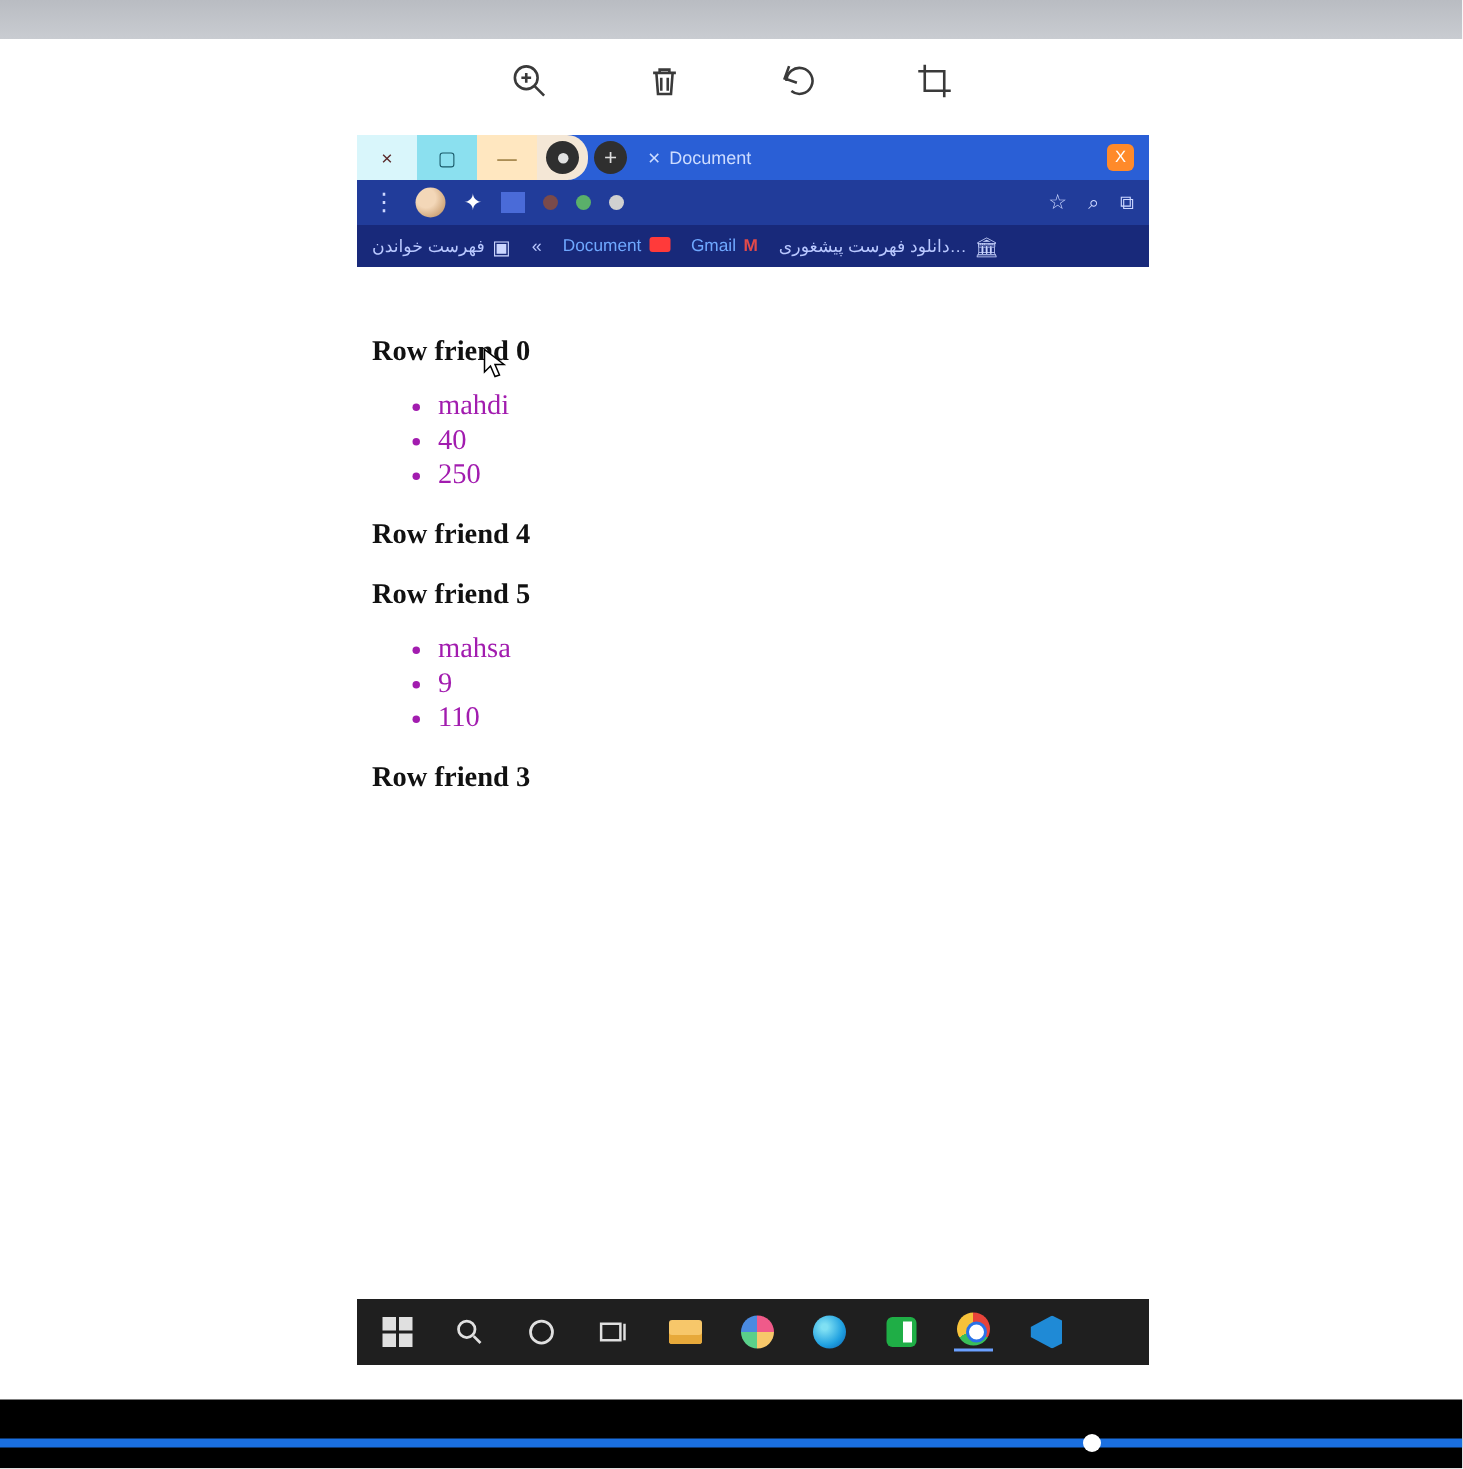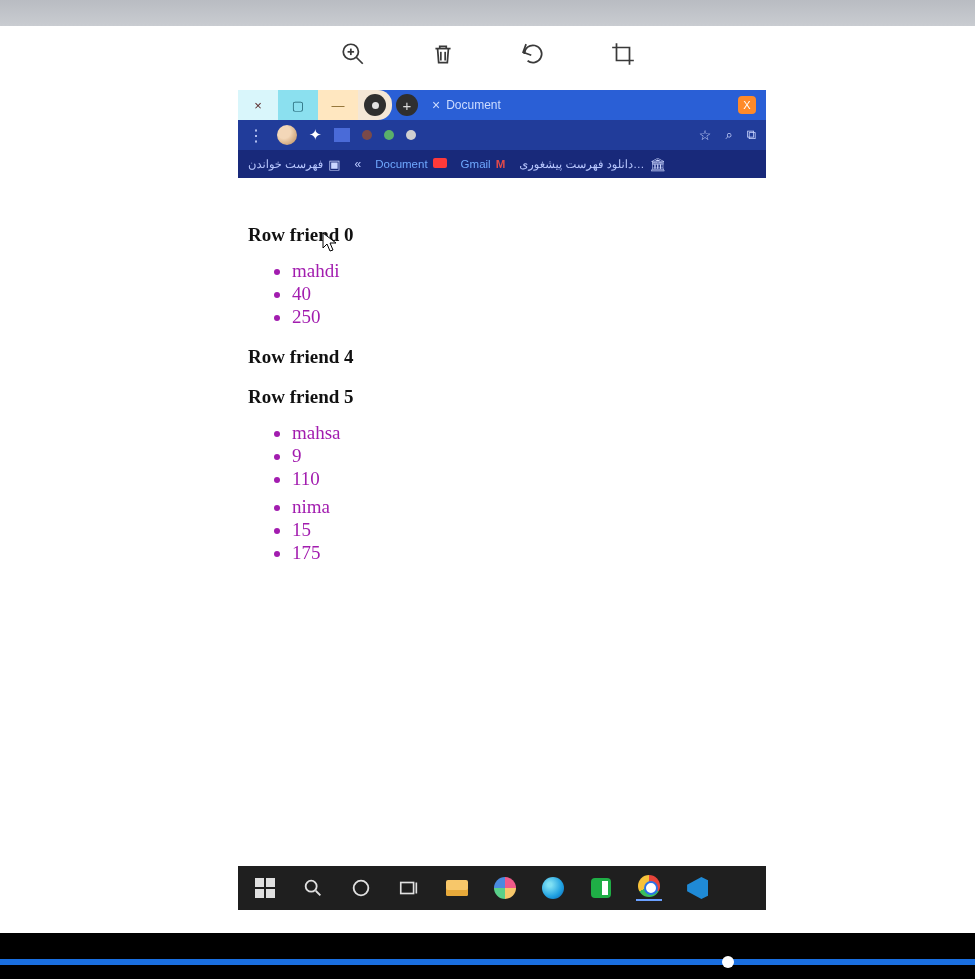--- a/index.html
+++ b/index.html
@@ -263,6 +263,7 @@
       <li>9</li>
       <li>110</li>
     </ul>
+    <h3>Row friend 3</h3>
     <ul>
       <li>nima</li>
       <li>15</li>

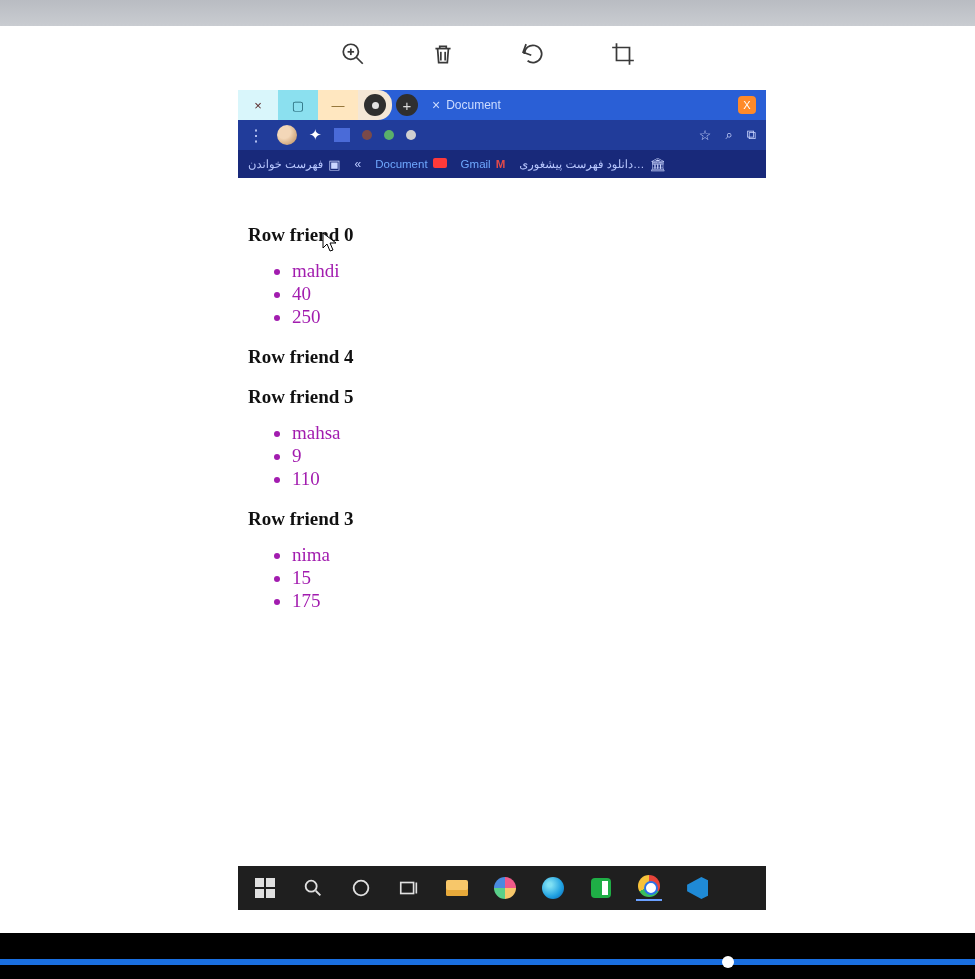--- a/index.html
+++ b/index.html
@@ -264,11 +264,6 @@
       <li>110</li>
     </ul>
     <h3>Row friend 3</h3>
-    <ul>
-      <li>nima</li>
-      <li>15</li>
-      <li>175</li>
-    </ul>
   </div>
 
   <div class="cursor">

